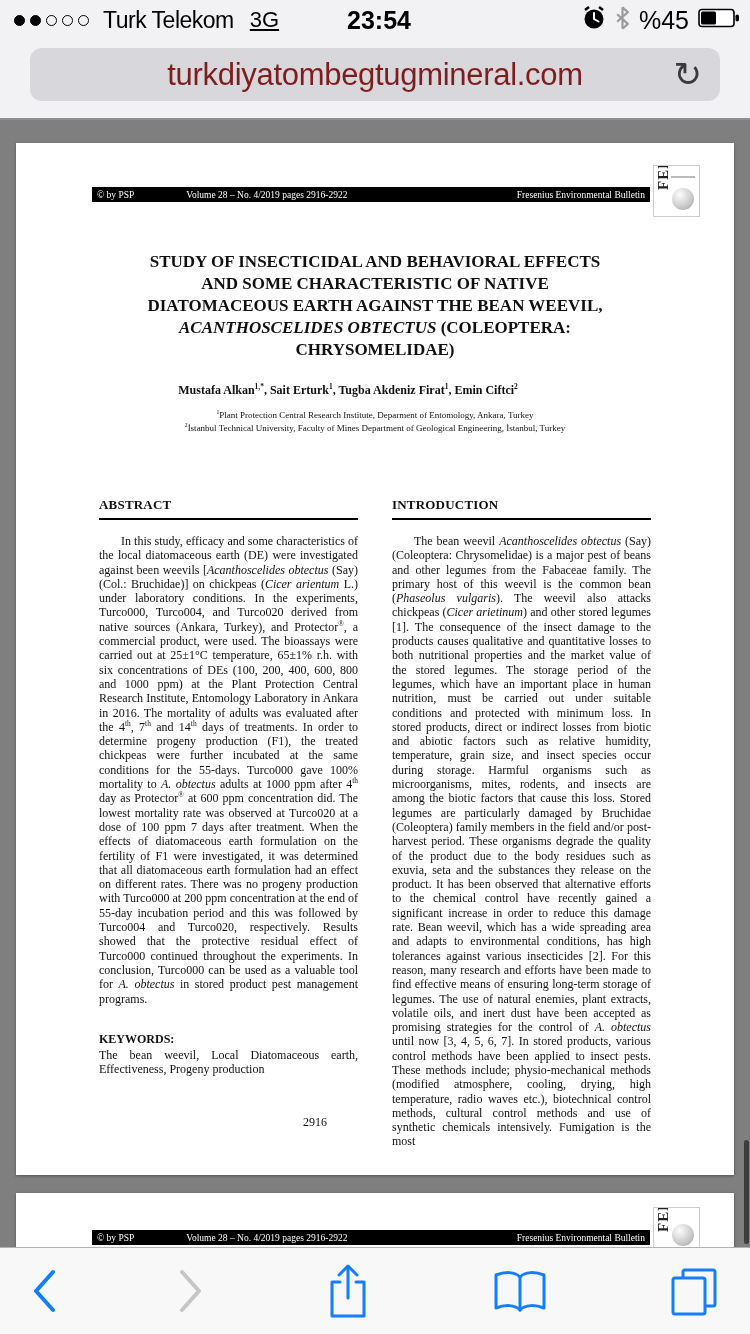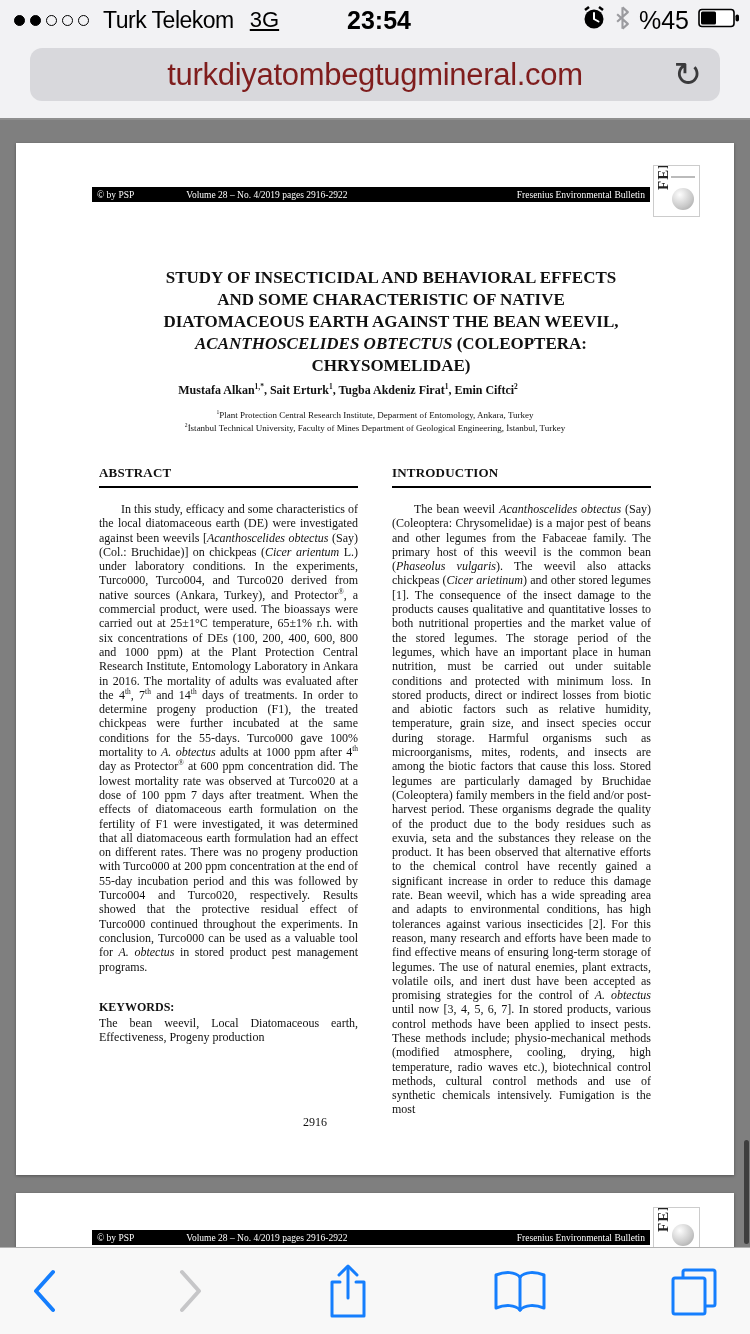--- a/index.html
+++ b/index.html
@@ -62,7 +62,7 @@
   .febline{position:absolute;right:4px;top:10px;width:24px;height:2px;background:#bbb;}
   
   .paper{font-family:"Liberation Serif","DejaVu Serif",serif;color:#111;}
-  .title{position:absolute;left:69px;top:108px;width:580px;margin:16px;text-align:center;
+  .title{position:absolute;left:69px;top:108px;width:580px;margin:0;text-align:center;
     font-size:17px;line-height:22px;font-weight:bold;}
   .authors{position:absolute;left:0;top:240px;width:664px;text-align:center;font-size:12px;font-weight:bold;}
   .affil{position:absolute;left:0;top:266px;width:718px;text-align:center;font-size:9px;line-height:13px;}

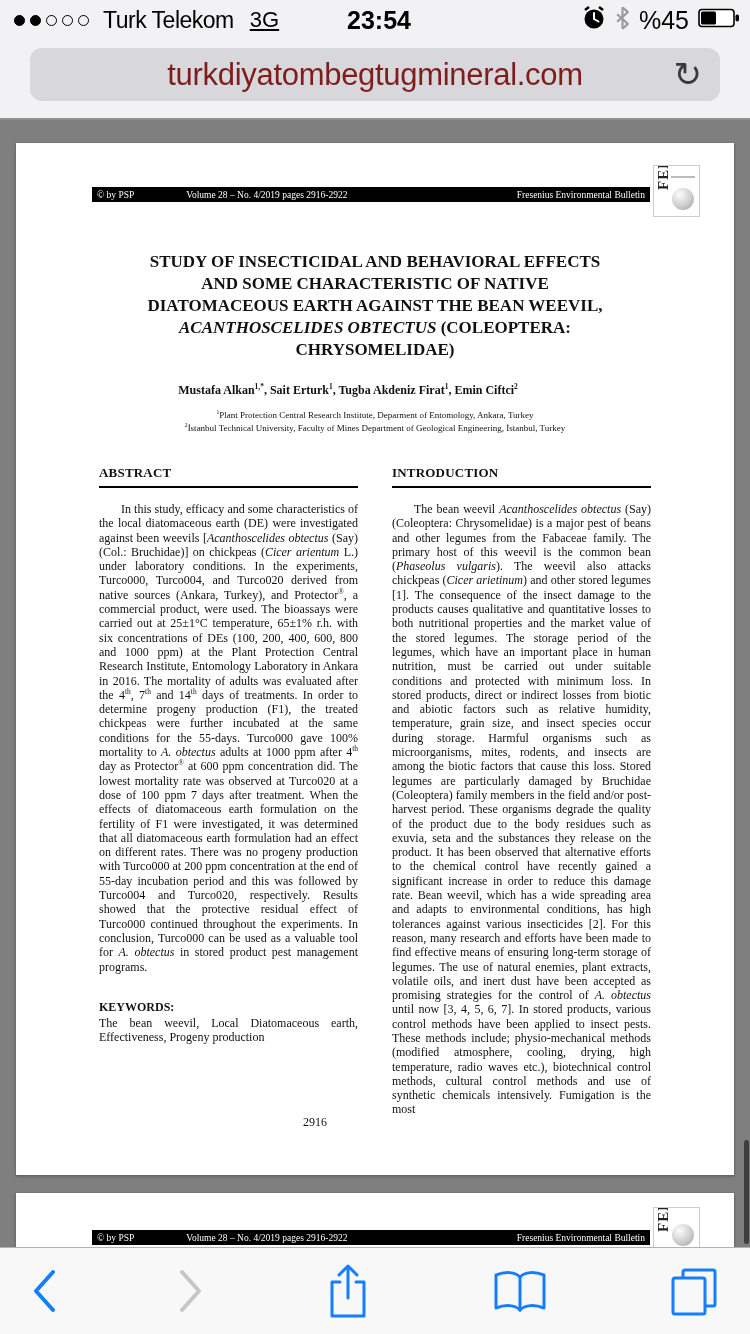--- a/index.html
+++ b/index.html
@@ -67,7 +67,7 @@
   .authors{position:absolute;left:0;top:240px;width:664px;text-align:center;font-size:12px;font-weight:bold;}
   .affil{position:absolute;left:0;top:266px;width:718px;text-align:center;font-size:9px;line-height:13px;}
   .cols{position:absolute;left:83px;top:322px;width:552px;display:flex;gap:34px;}
-  .col{width:259px;}
+  .col{width:259px;margin-top:32px;}
   .col h2{font-size:13px;margin:0 0 14px 0;border-bottom:2.5px solid #000;padding-bottom:5px;letter-spacing:.2px;}
   .col p{font-size:12px;line-height:14.3px;text-align:justify;text-indent:22px;margin:0;font-family:Liberation Serif, serif;}
   .col h3{font-size:12px;margin:26px 0 1px 0;}

